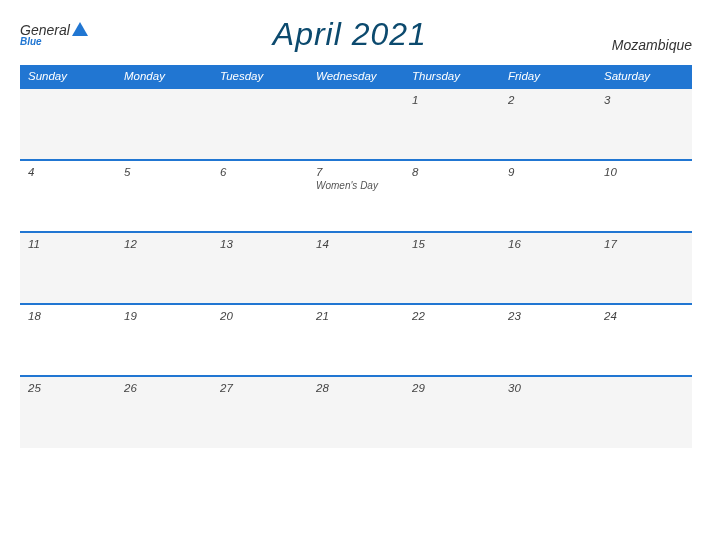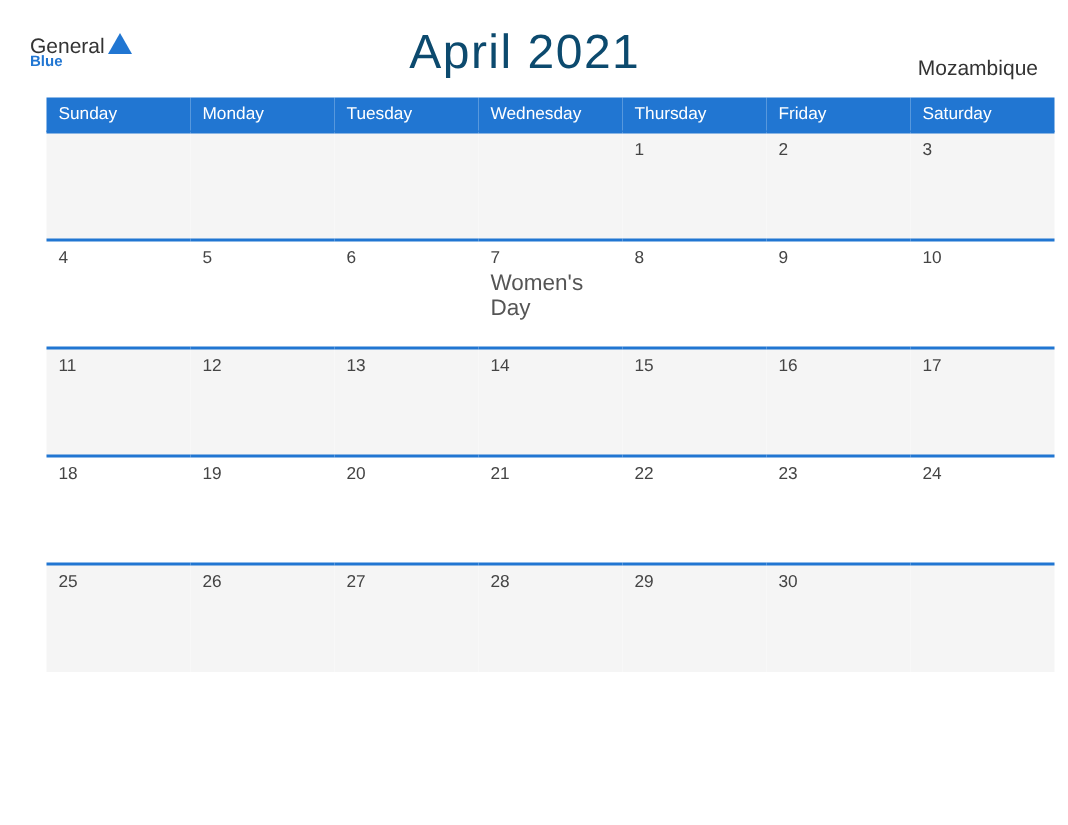--- a/index.html
+++ b/index.html
@@ -15,6 +15,7 @@
       height: 550px;
       background: #fff;
       padding: 16px 20px 16px 20px;
+      font-style: italic;
     }
     
     .header {

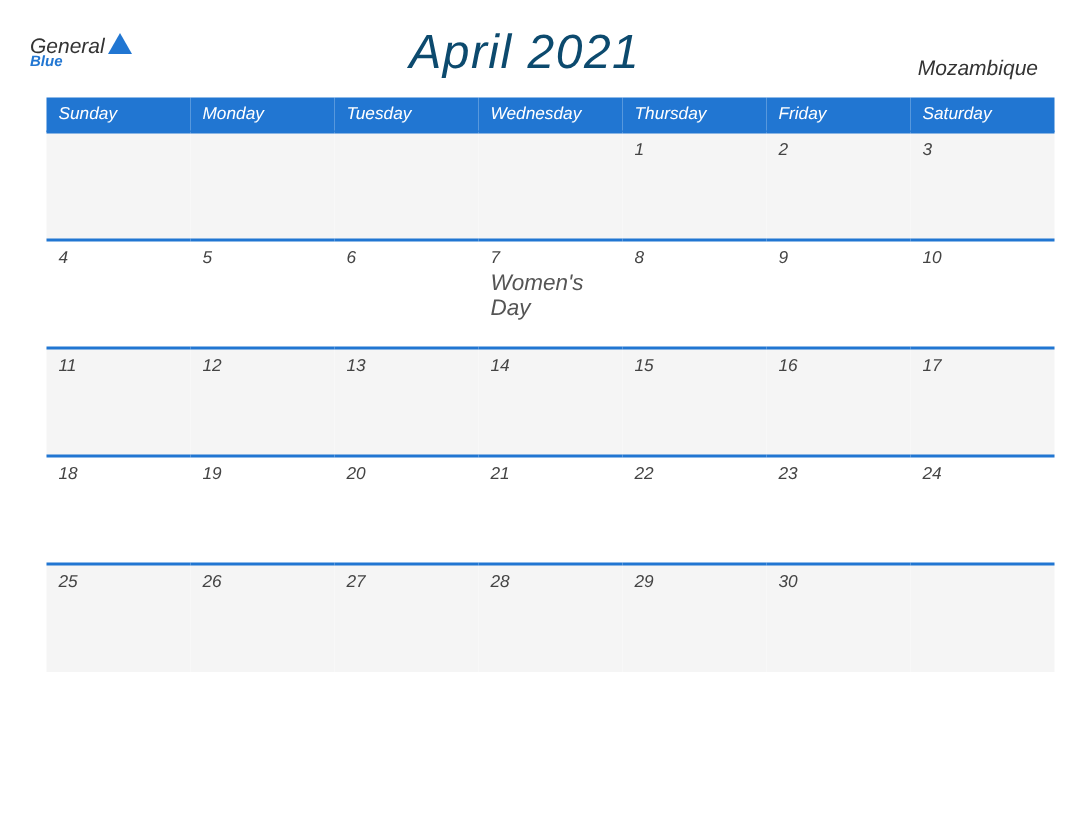--- a/index.html
+++ b/index.html
@@ -45,7 +45,6 @@
     .calendar {
       width: 100%;
       border-collapse: collapse;
-      margin-left: 11px;
     }
     .calendar thead tr {
       background: #2176d2;

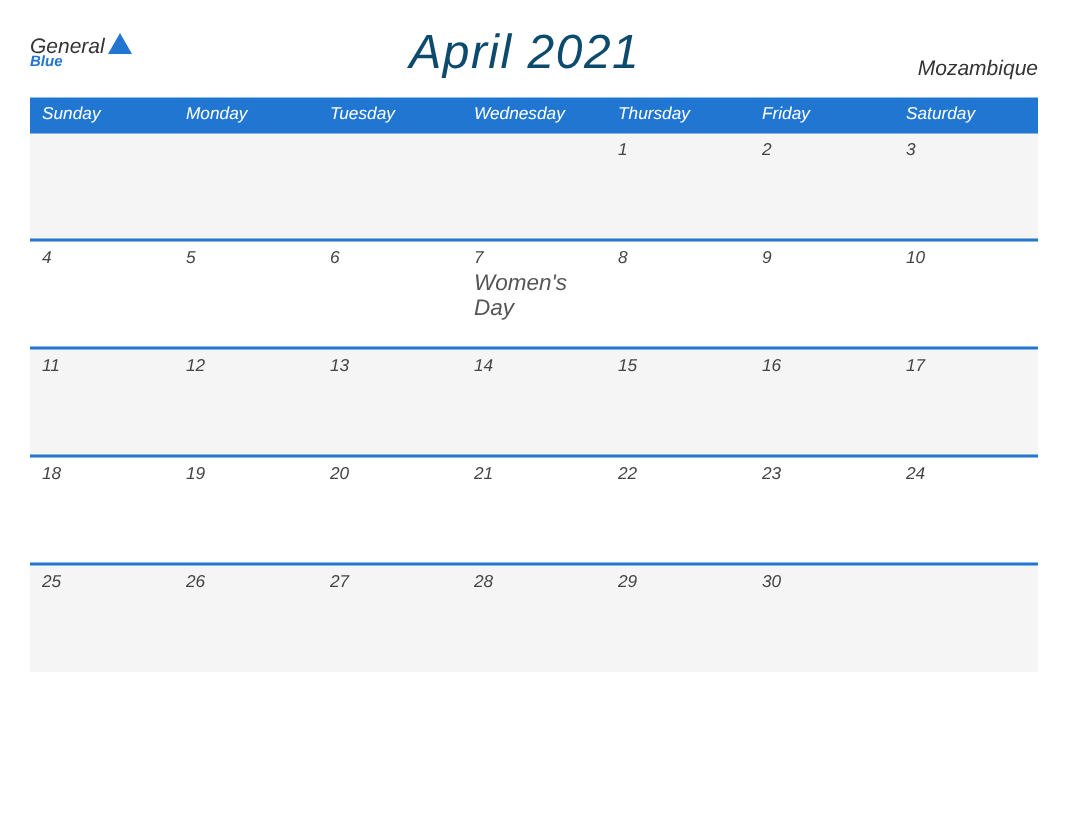--- a/index.html
+++ b/index.html
@@ -81,7 +81,7 @@
     }
     .holiday {
       display: block;
-      font-size: 15px;
+      font-size: 10px;
       color: #555;
       margin-top: 2px;
     }

